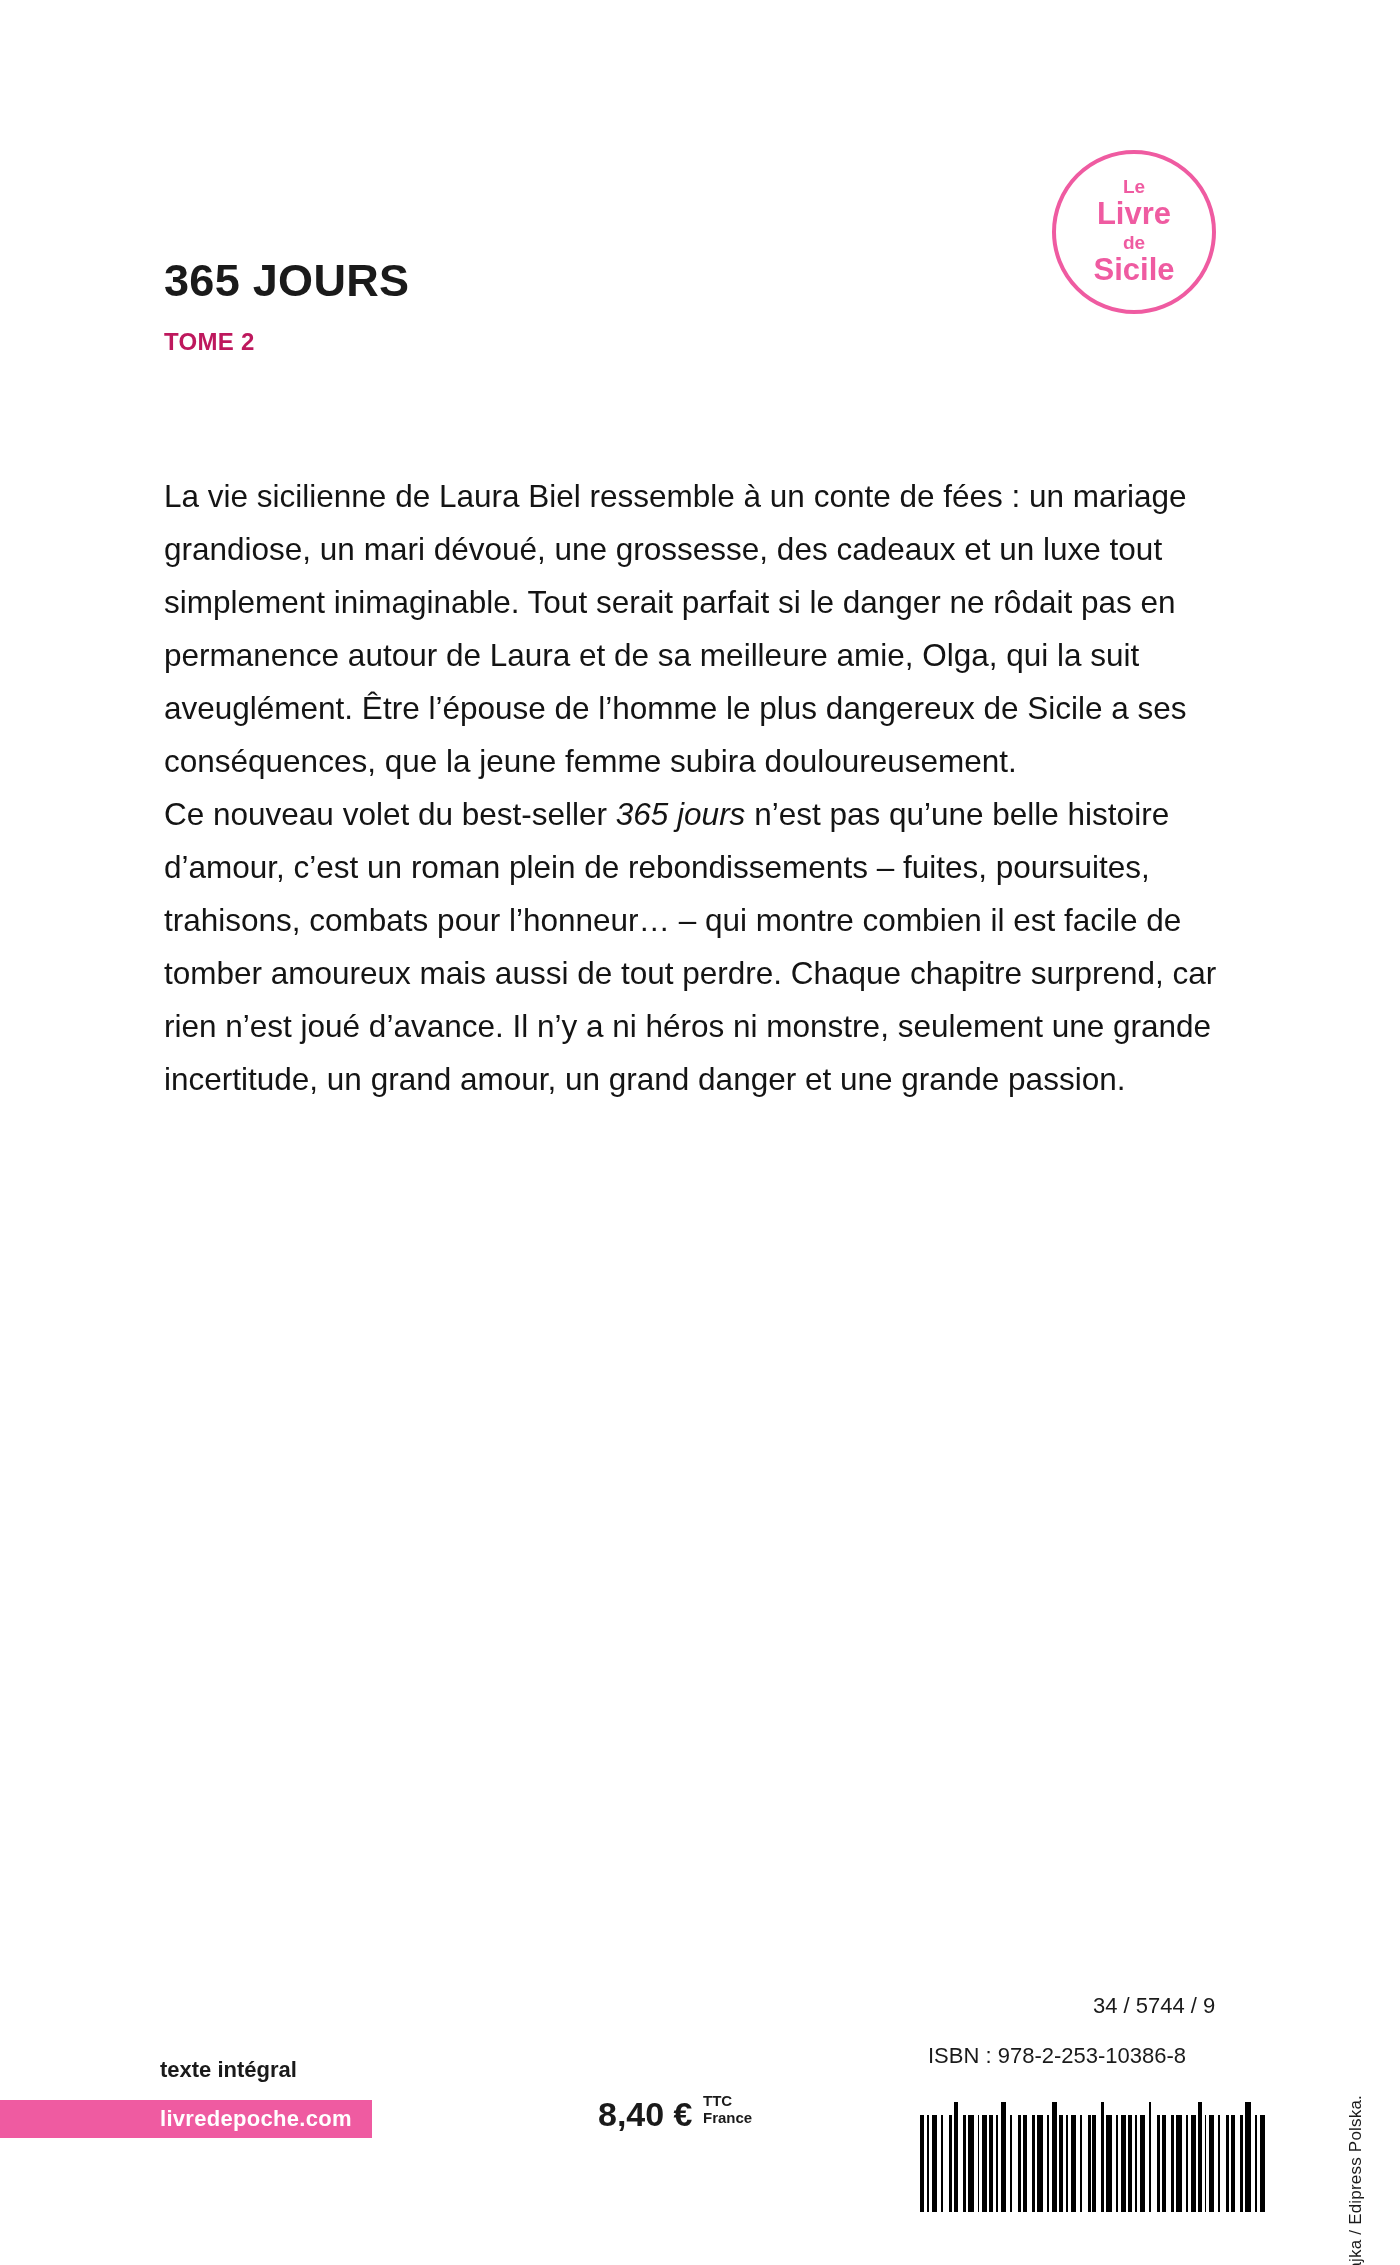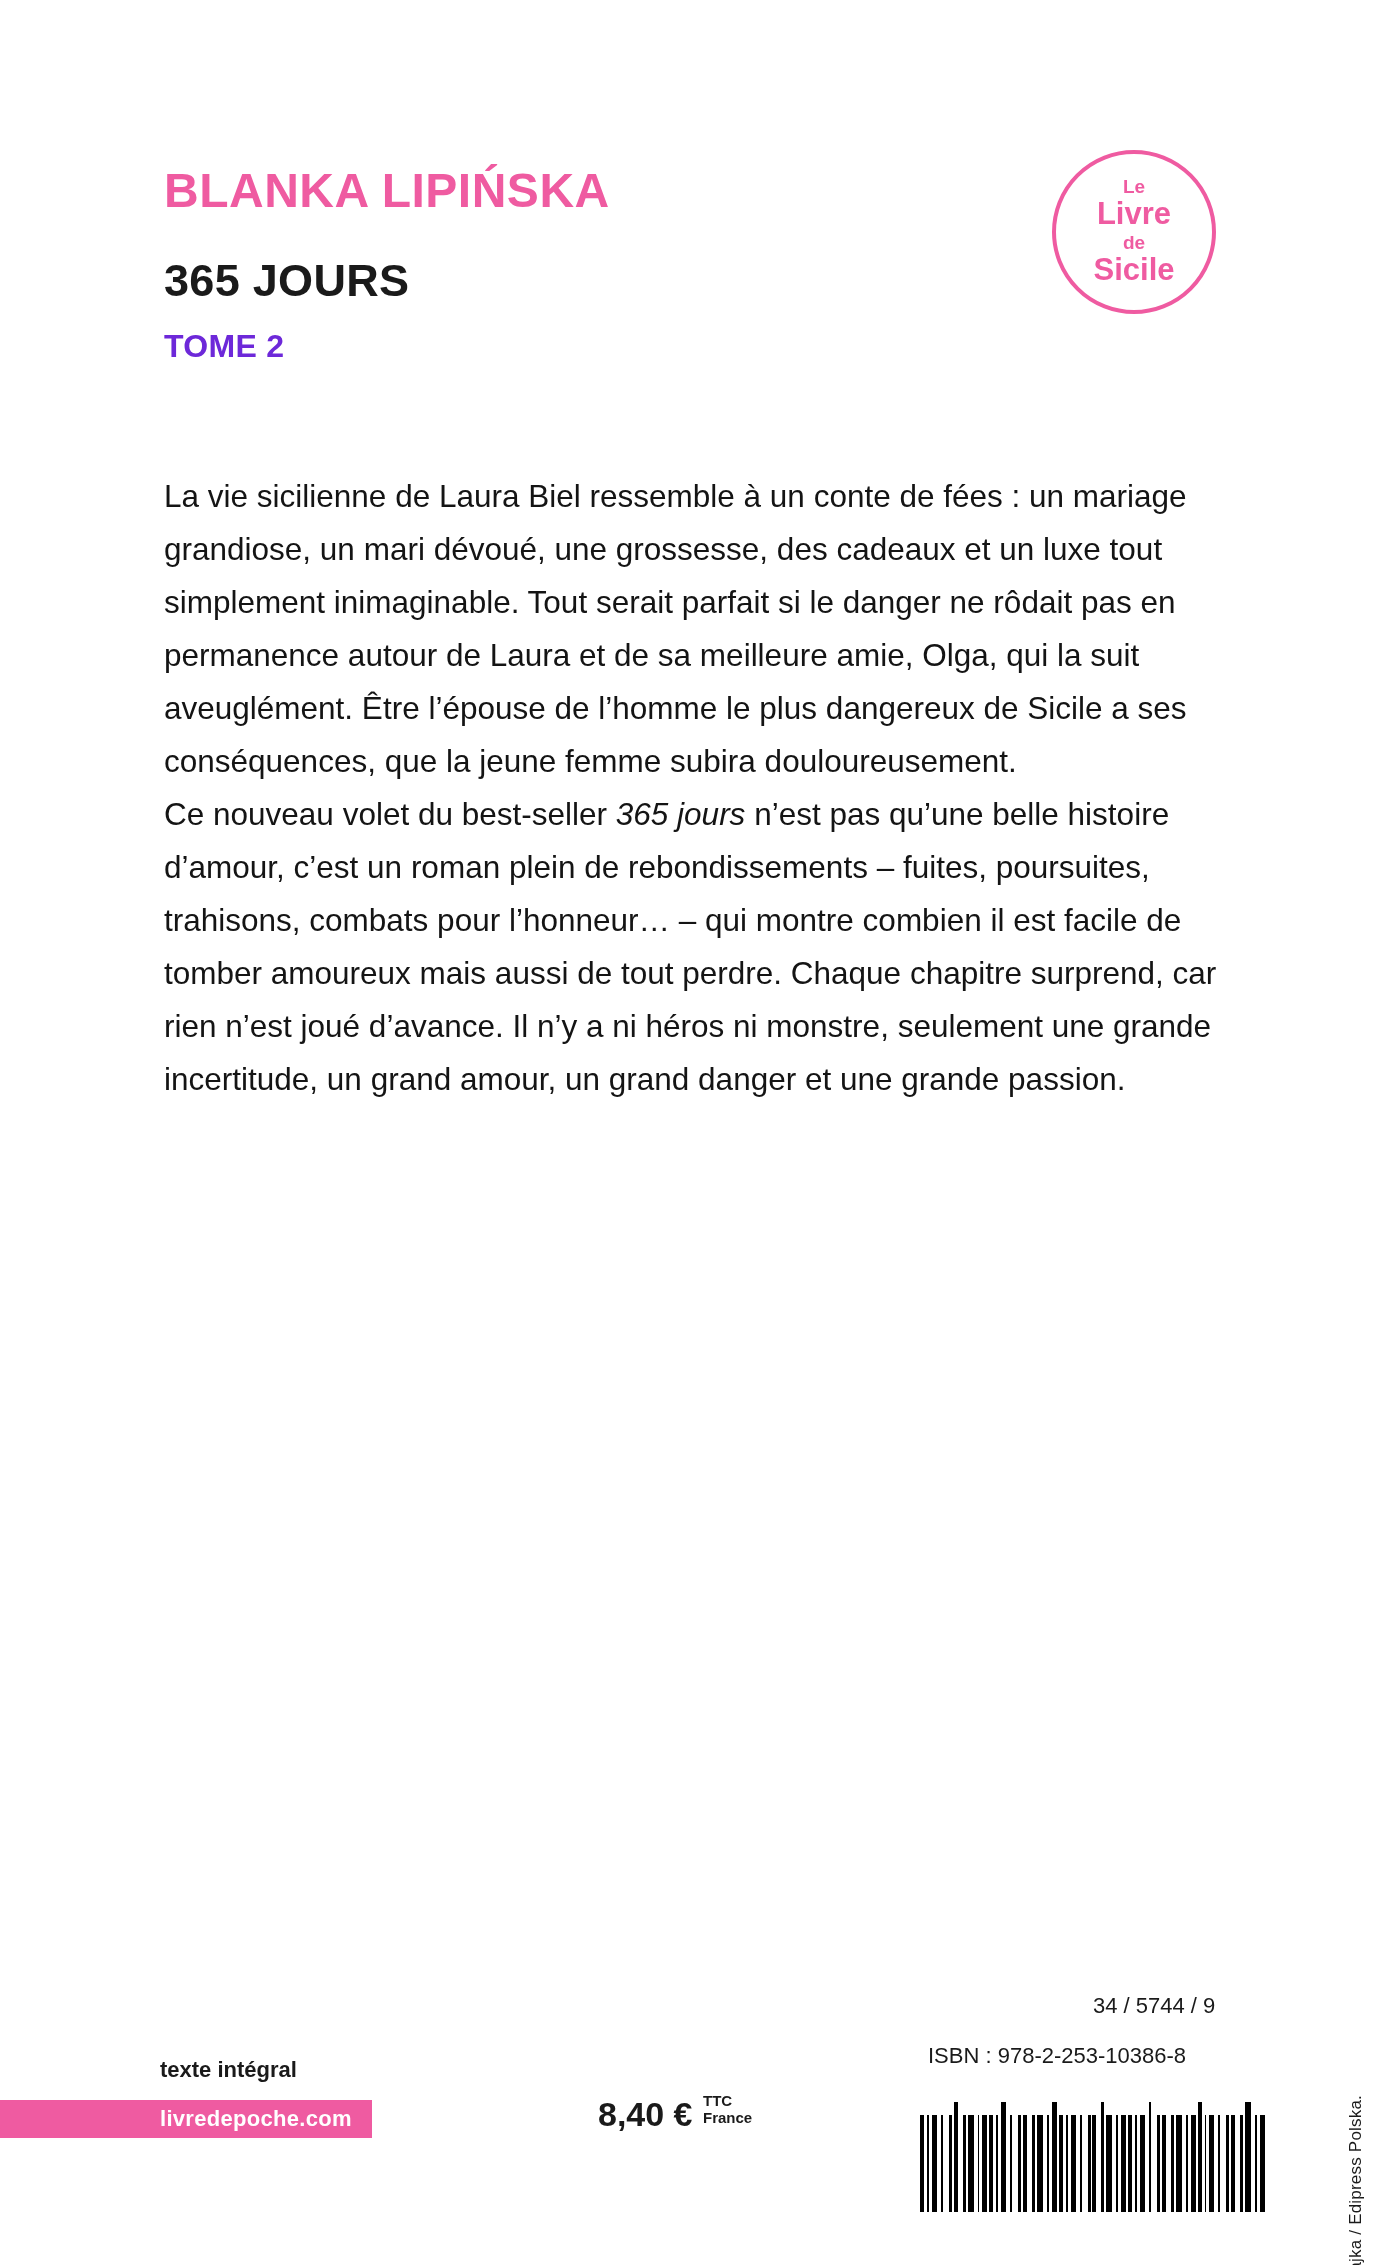--- a/index.html
+++ b/index.html
@@ -208,7 +208,6 @@
 
 <div class="page">
 
-  <div class="author">BLANKA LIPIŃSKA</div>
   <div class="title">365 JOURS</div>
   <div class="volume">TOME 2</div>
 

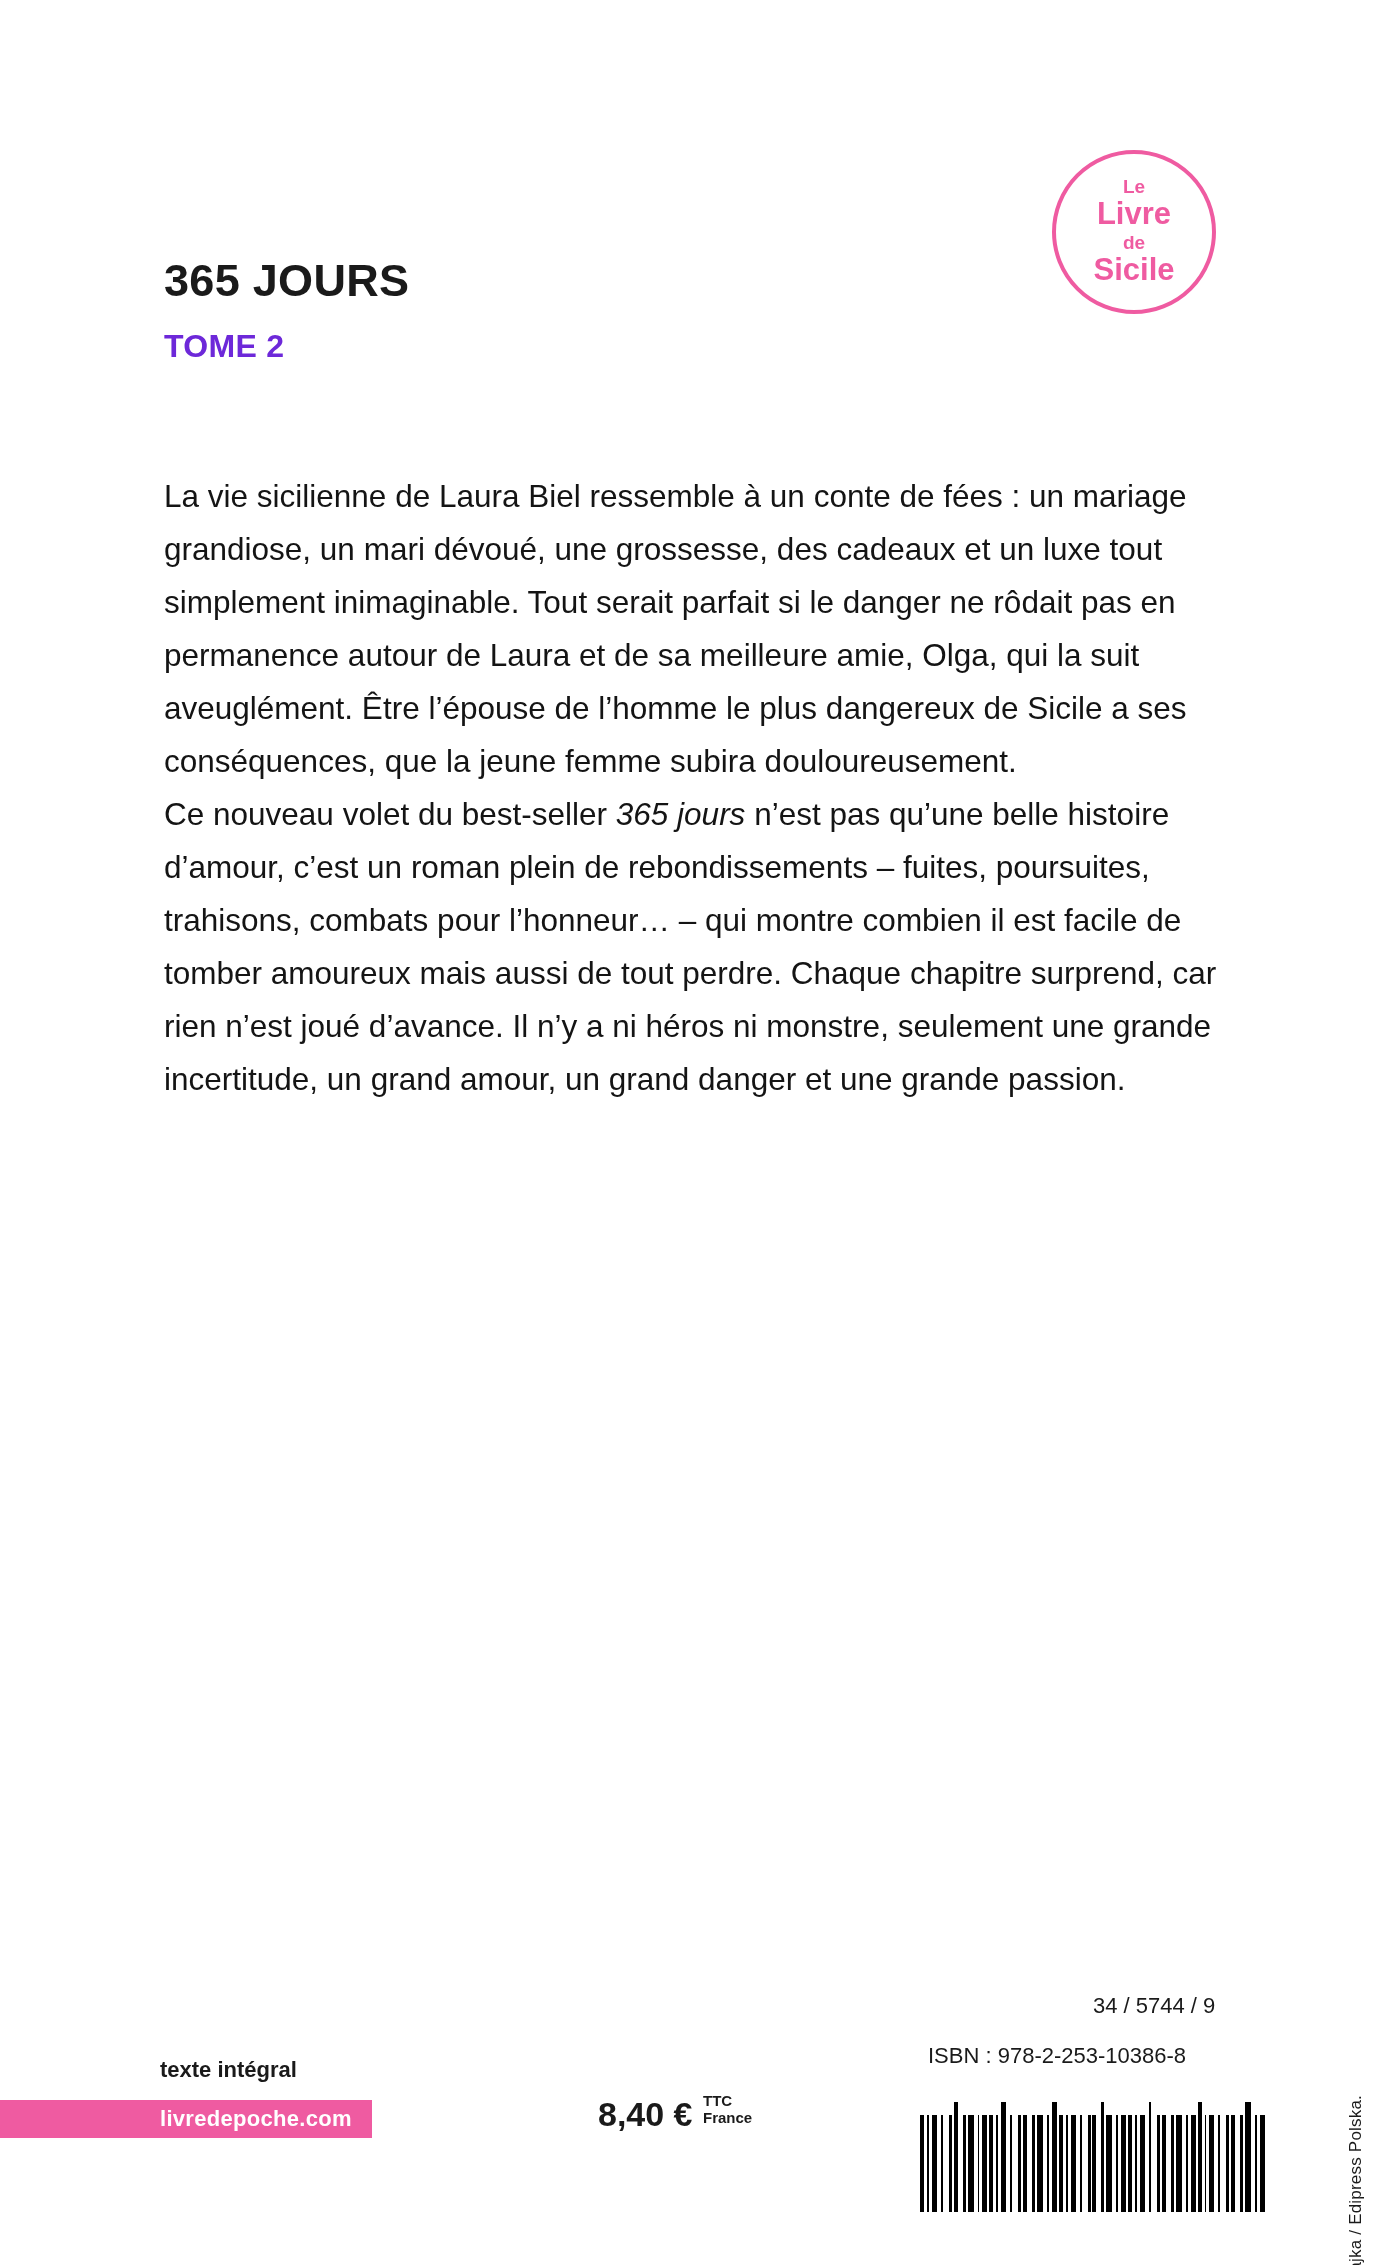--- a/index.html
+++ b/index.html
@@ -46,9 +46,9 @@
     position: absolute;
     left: 164px;
     top: 328px;
-    font-size: 32px;
-    font-weight: bold;
-    color: #6d28d9;
+    font-size: 24px;
+    font-weight: bold;
+    color: #be185d;
     letter-spacing: 0.3px;
   }
 

